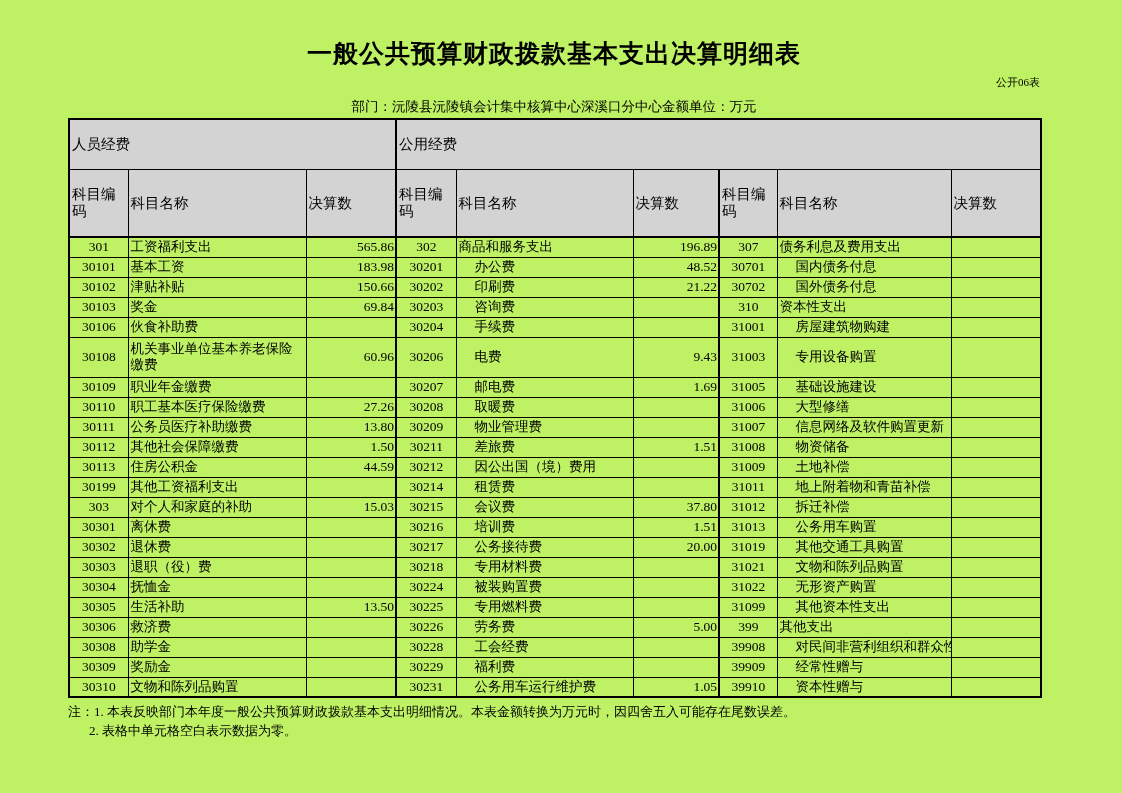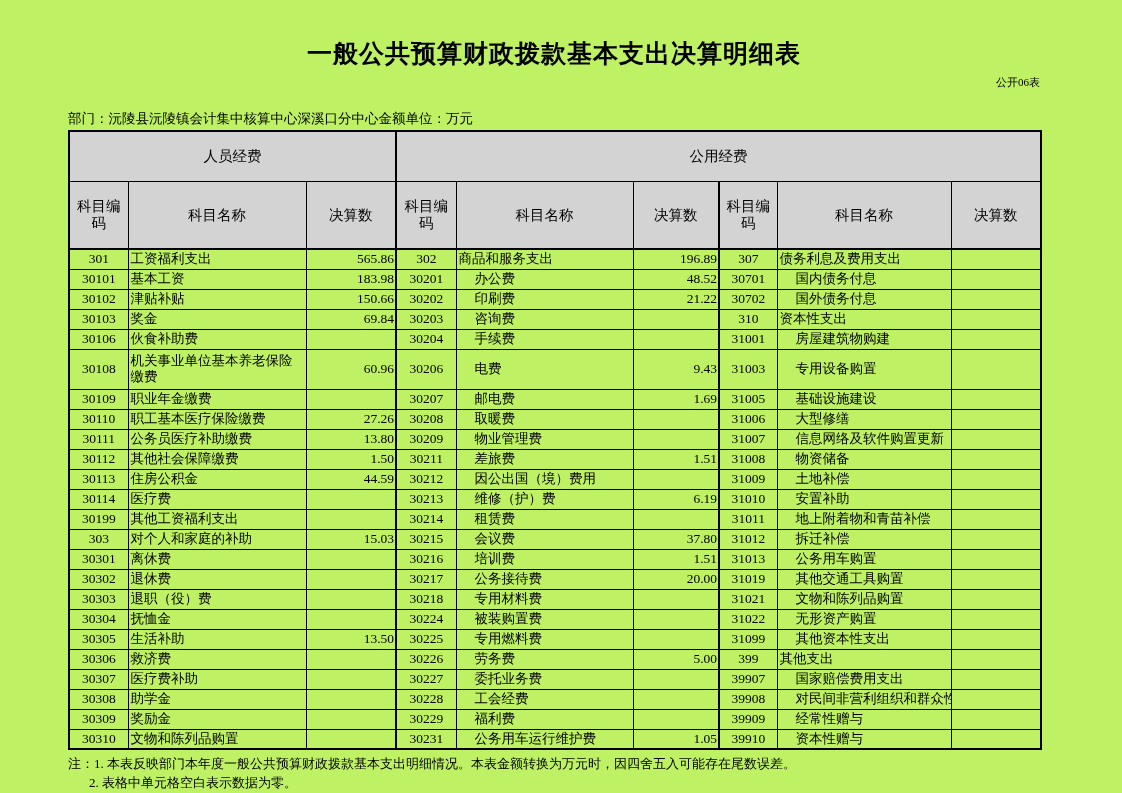--- a/index.html
+++ b/index.html
@@ -16,7 +16,7 @@
     padding-top: 38px; line-height: 32px; letter-spacing: 1px;
   }
   .form-no { text-align: right; font-size: 11px; line-height: 16px; margin-top: 4px; }
-  .meta { display: flex; justify-content: flex-start; font-size: 13.5px; line-height: 17px; margin-top: 20px; }
+  .meta { display: flex; justify-content: center; font-size: 13.5px; line-height: 17px; margin-top: 8px; }
   table.budget {
     border-collapse: collapse; table-layout: fixed;
     width: 972px; margin-top: 3px;

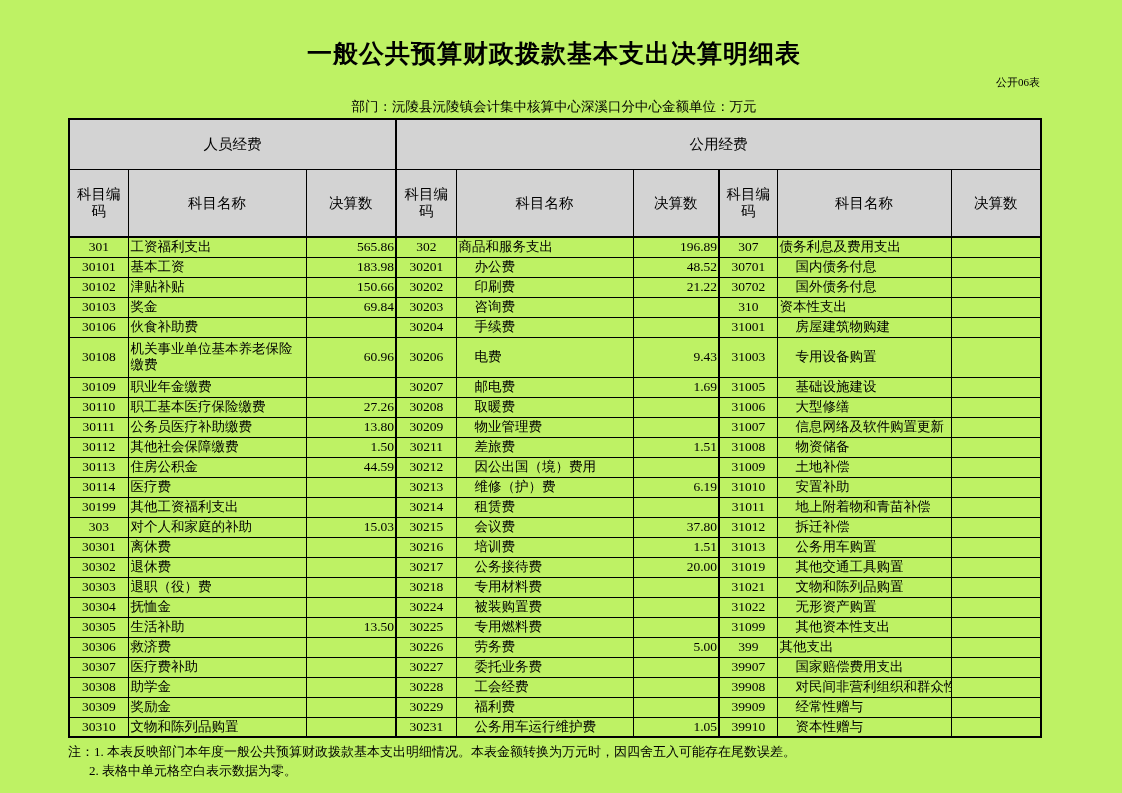--- a/index.html
+++ b/index.html
@@ -24,7 +24,7 @@
   }
   th {
     background: #d3d3d3; font-weight: normal; font-size: 14.5px;
-    border: 1px solid #000; text-align: center; padding: 16px 2px;
+    border: 1px solid #000; text-align: left; padding: 16px 2px;
     line-height: 17px; overflow: hidden;
   }
   thead tr.sec-row { height: 26px; }

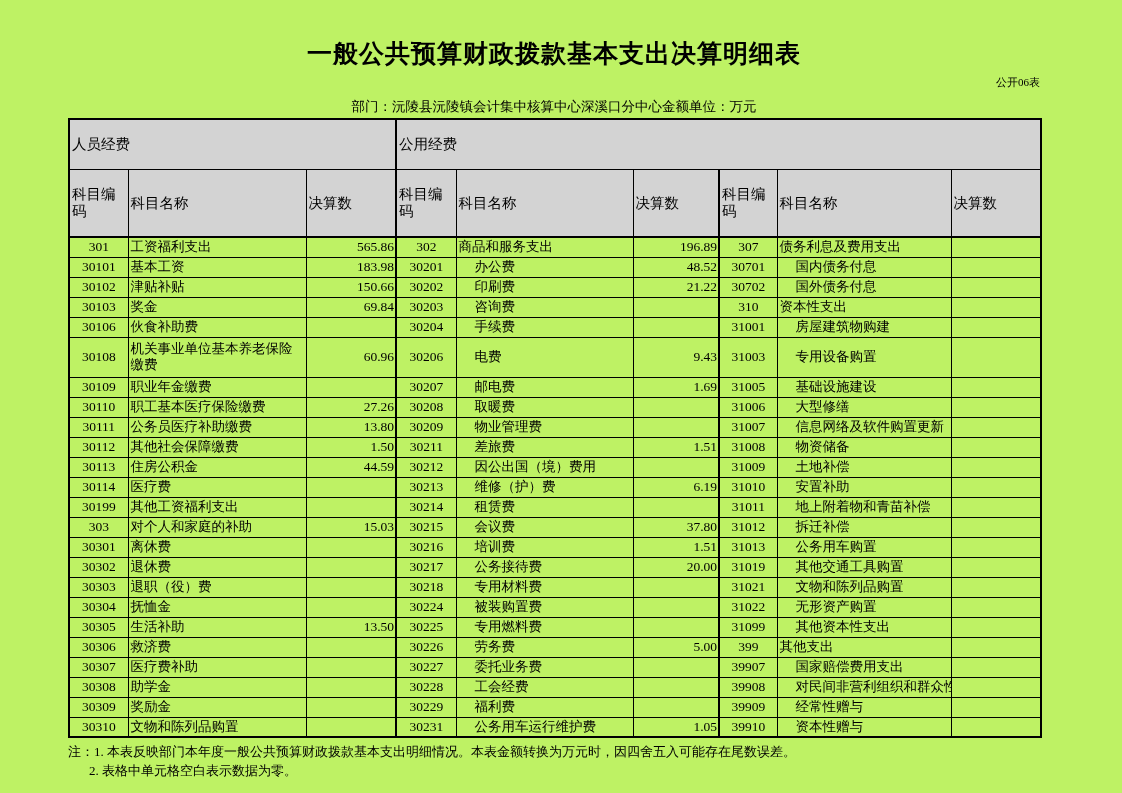--- a/index.html
+++ b/index.html
@@ -210,17 +210,6 @@
             <td class="value"></td>
           </tr>
           <tr>
-            <td class="code">30114</td>
-            <td class="name">医疗费</td>
-            <td class="value"></td>
-            <td class="code grp">30213</td>
-            <td class="name indent">维修（护）费</td>
-            <td class="value">6.19</td>
-            <td class="code grp">31010</td>
-            <td class="name indent">安置补助</td>
-            <td class="value"></td>
-          </tr>
-          <tr>
             <td class="code">30199</td>
             <td class="name">其他工资福利支出</td>
             <td class="value"></td>

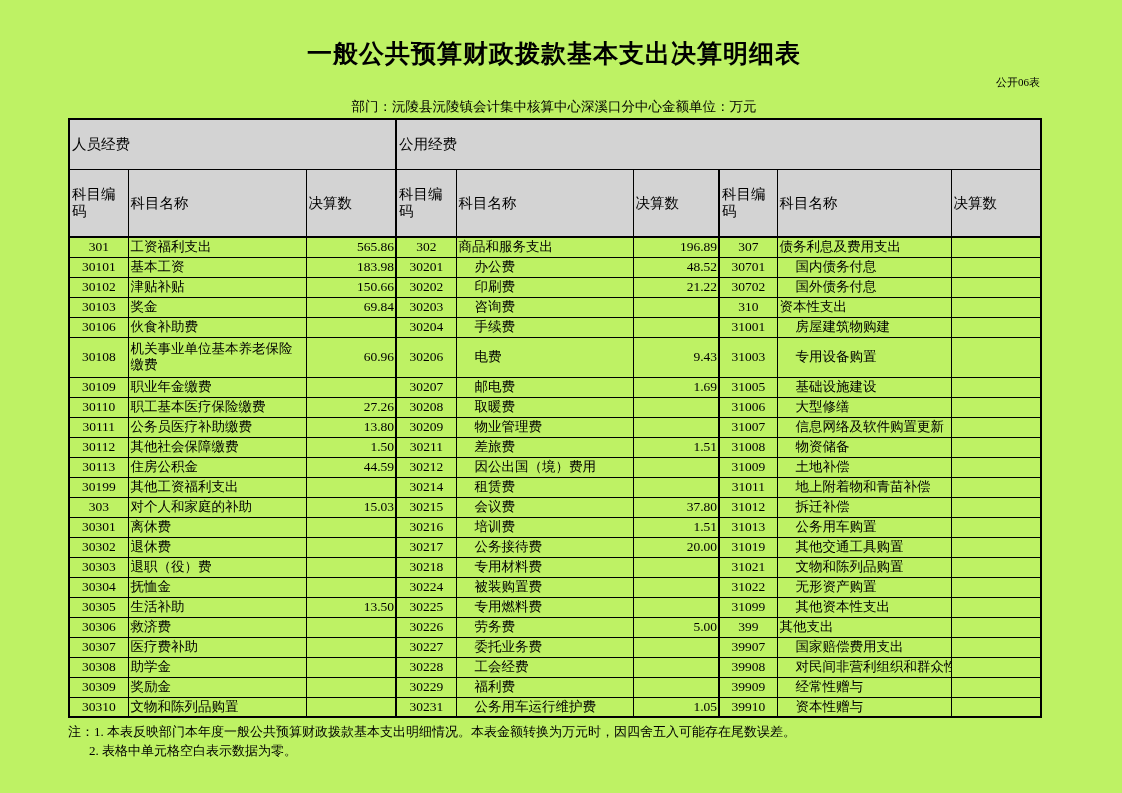--- a/index.html
+++ b/index.html
@@ -298,17 +298,6 @@
             <td class="value"></td>
           </tr>
           <tr>
-            <td class="code">30307</td>
-            <td class="name">医疗费补助</td>
-            <td class="value"></td>
-            <td class="code grp">30227</td>
-            <td class="name indent">委托业务费</td>
-            <td class="value"></td>
-            <td class="code grp">39907</td>
-            <td class="name indent">国家赔偿费用支出</td>
-            <td class="value"></td>
-          </tr>
-          <tr>
             <td class="code">30308</td>
             <td class="name">助学金</td>
             <td class="value"></td>

